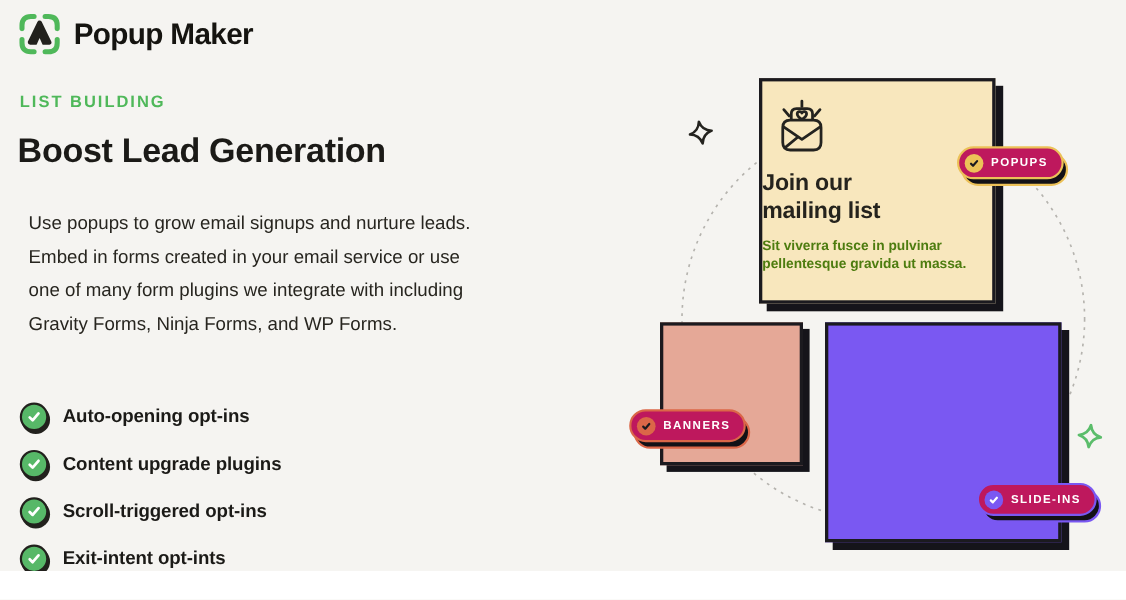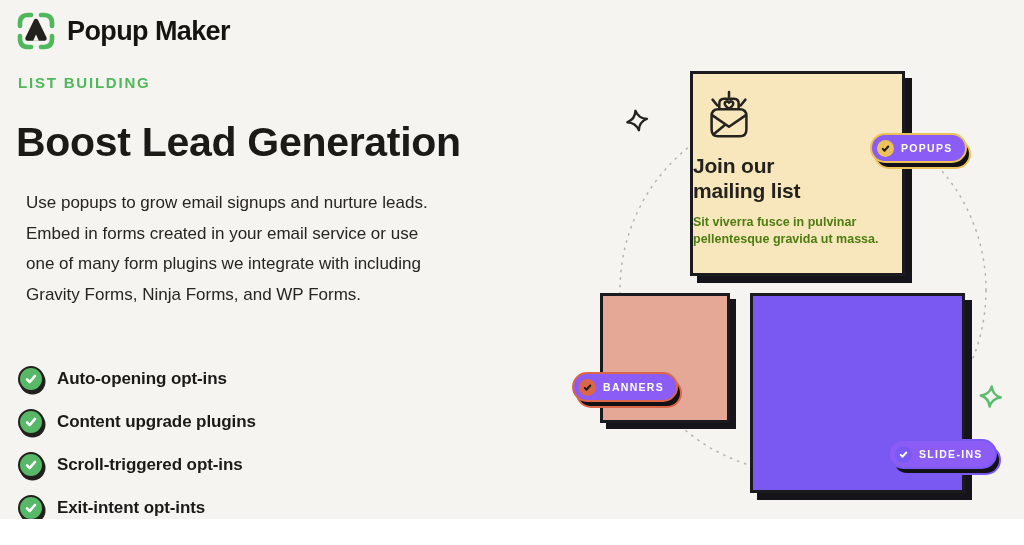--- a/index.html
+++ b/index.html
@@ -12,7 +12,7 @@
   .logo { position:absolute; left:14px; top:9px; display:flex; align-items:center; gap:9px; cursor:pointer; }
   .wordmark { font-size:27px; font-weight:800; letter-spacing:-0.6px; color:#151410; }
 
-  .eyebrow { position:absolute; left:18px; top:74px; font-size:15px; font-weight:800; letter-spacing:1.8px; color:#4FB85A; }
+  .eyebrow { position:absolute; left:18px; top:84px; font-size:15px; font-weight:800; letter-spacing:1.8px; color:#4FB85A; }
 
   .page-title { position:absolute; left:16px; top:119px; font-size:41px; font-weight:800; letter-spacing:-0.3px; color:#1B1A17; }
 

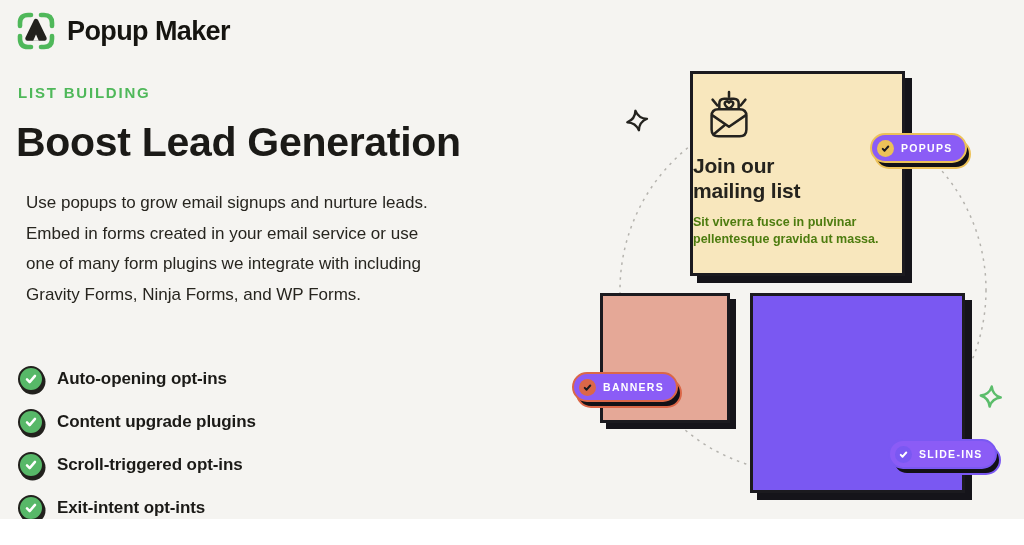--- a/index.html
+++ b/index.html
@@ -14,7 +14,7 @@
 
   .eyebrow { position:absolute; left:18px; top:84px; font-size:15px; font-weight:800; letter-spacing:1.8px; color:#4FB85A; }
 
-  .page-title { position:absolute; left:16px; top:119px; font-size:41px; font-weight:800; letter-spacing:-0.3px; color:#1B1A17; }
+  .page-title { position:absolute; left:16px; top:119px; font-size:31px; font-weight:800; letter-spacing:-0.3px; color:#1B1A17; }
 
   .lede { position:absolute; left:26px; top:188px; width:480px; font-size:17px; line-height:30.5px; color:#27251F; white-space:pre-line; }
 

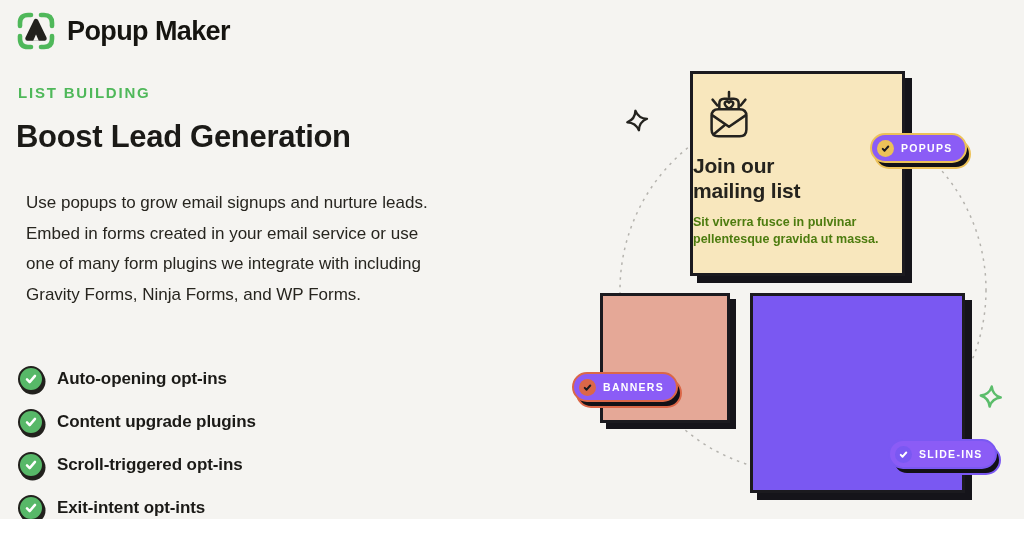--- a/index.html
+++ b/index.html
@@ -45,7 +45,7 @@
   .badge-shadow { position:absolute; left:0; top:0; right:0; bottom:0; transform:translate(4px,6px);
                   background:#121116; border:2px solid var(--acc); border-radius:999px; }
   .badge-pill { position:relative; height:30px; display:flex; align-items:center; gap:7px;
-                background:#8b5cf6; border:2px solid var(--acc); border-radius:999px; padding:0 12px 0 5px; }
+                background:#be185d; border:2px solid var(--acc); border-radius:999px; padding:0 12px 0 5px; }
   .badge-dot { width:17px; height:17px; border-radius:50%; background:var(--acc);
                display:flex; align-items:center; justify-content:center; }
   .badge-label { font-size:10.5px; font-weight:700; letter-spacing:1.3px; color:#FFFFFF; white-space:nowrap; }

